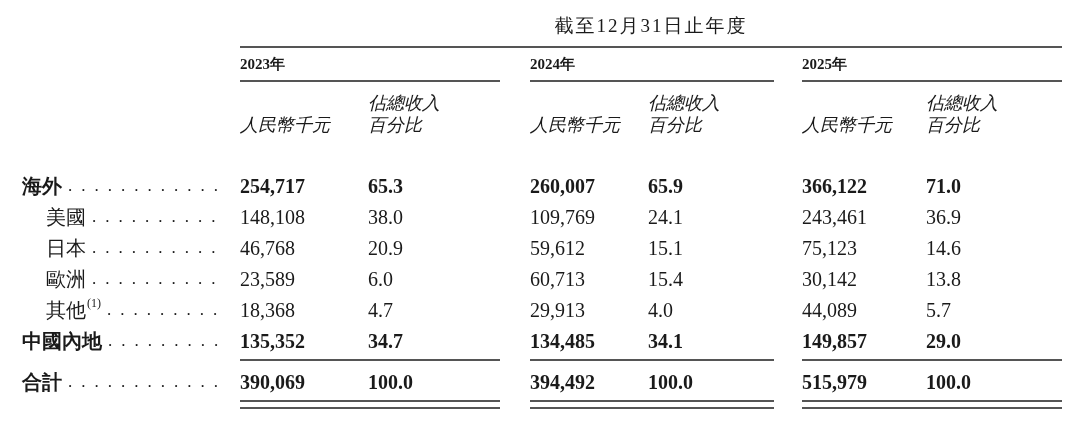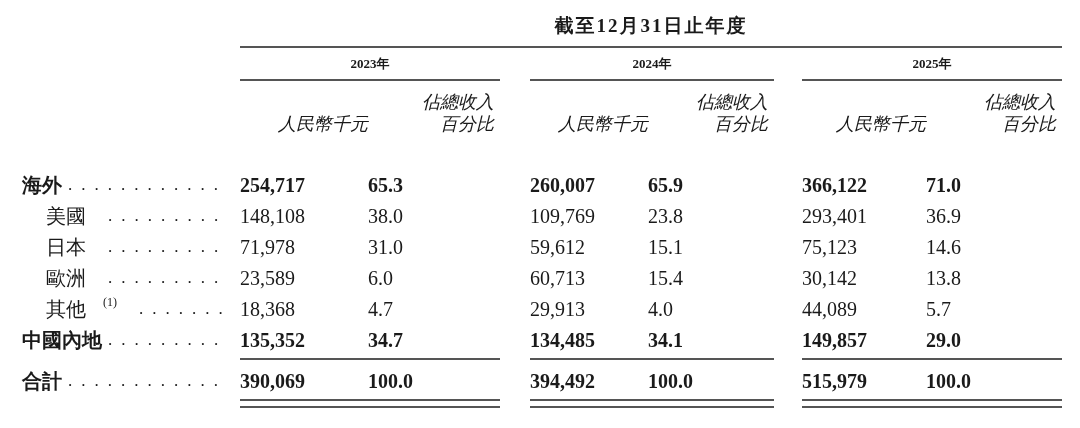--- a/index.html
+++ b/index.html
@@ -30,7 +30,7 @@
   
   td.period-cell {
     text-align: center;
-    font-weight: bold;
+    font-weight: normal;
     font-size: 19px;
     padding: 5px 0 7px 0;
     border-bottom: 2px solid #555555;

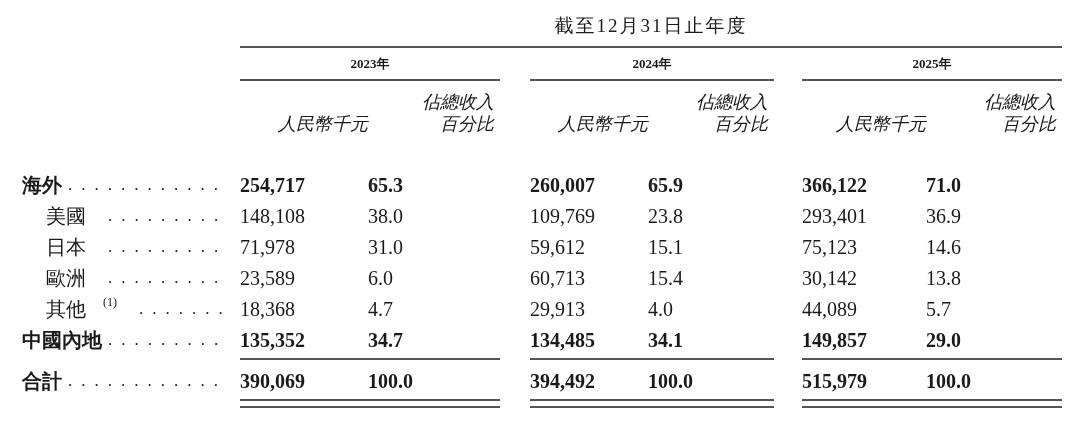--- a/index.html
+++ b/index.html
@@ -37,9 +37,9 @@
     letter-spacing: 2px;
   }
   td.year-cell {
-    text-align: center;
+    text-align: left;
     font-weight: bold;
-    font-size: 13px;
+    font-size: 15px;
     padding: 7px 0 6px 0;
     border-bottom: 2px solid #555555;
   }

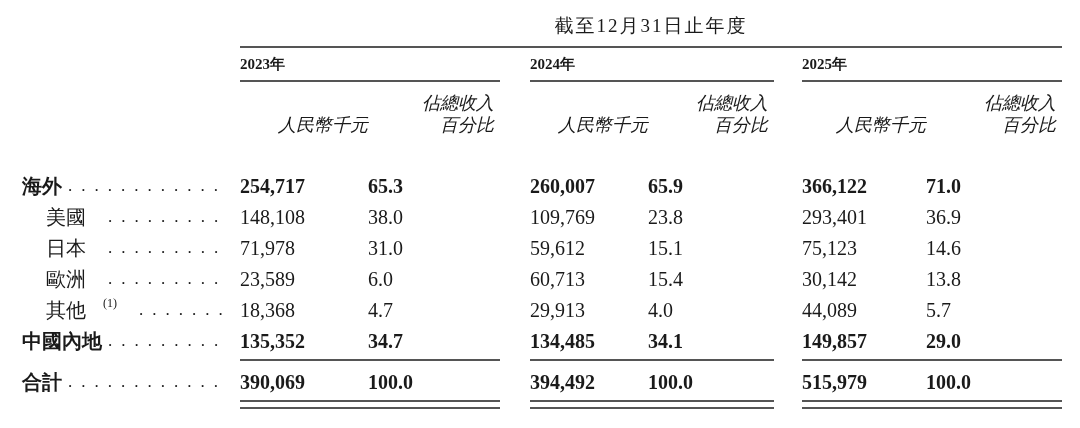--- a/index.html
+++ b/index.html
@@ -45,7 +45,7 @@
   }
   tr.subhead-row td.sub {
     vertical-align: bottom;
-    text-align: right;
+    text-align: left;
     font-style: italic;
     font-size: 18px;
     line-height: 22px;

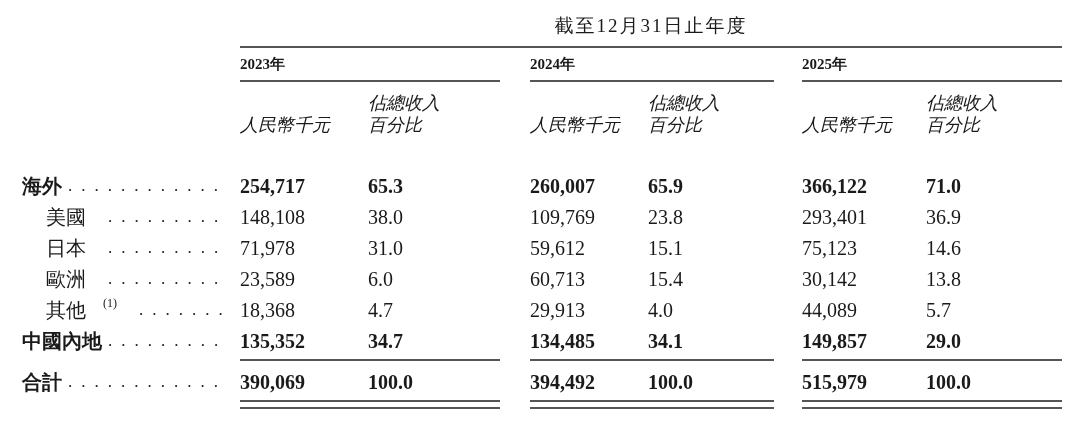--- a/index.html
+++ b/index.html
@@ -69,7 +69,7 @@
     align-items: flex-start;
     padding-left: 14px;
   }
-  tr.data-row.indent td.label-cell .lblwrap { padding-left: 38px; gap: 16px; }
+  tr.data-row.indent td.label-cell .lblwrap { padding-left: 38px; }
   .dots {
     flex: 1;
     overflow: hidden;

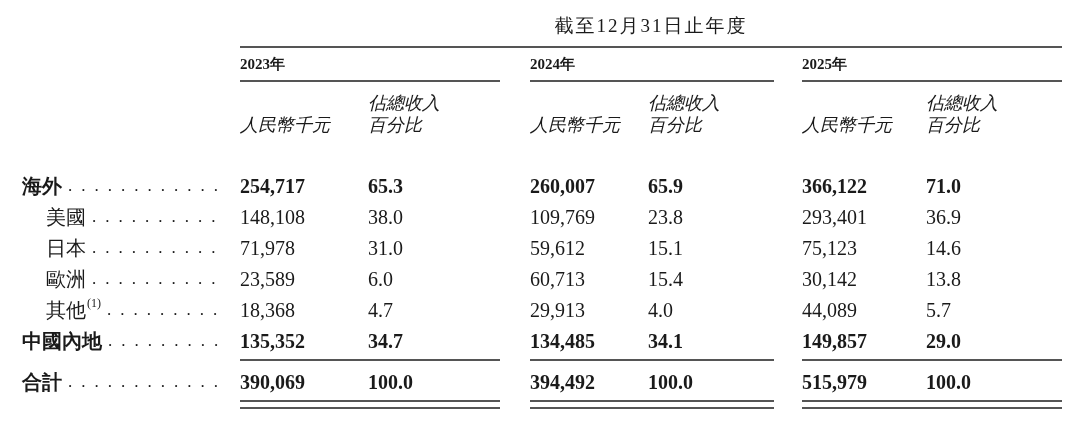--- a/index.html
+++ b/index.html
@@ -166,7 +166,7 @@
           <td class="num pct">38.0</td>
           <td class="gap"></td>
           <td class="num rmb">109,769</td>
-          <td class="num pct">23.8</td>
+          <td class="num pct">24.1</td>
           <td class="gap"></td>
           <td class="num rmb">293,401</td>
           <td class="num pct">36.9</td>

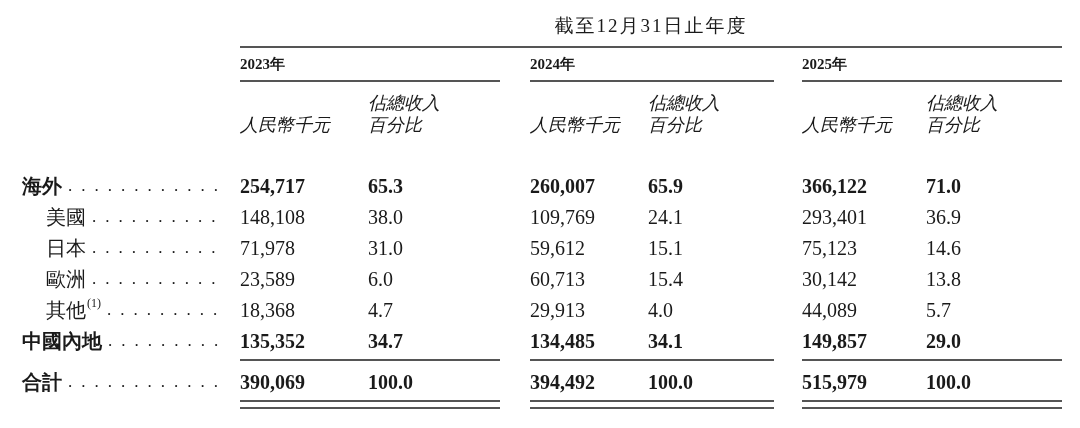--- a/index.html
+++ b/index.html
@@ -168,7 +168,7 @@
           <td class="num rmb">109,769</td>
           <td class="num pct">24.1</td>
           <td class="gap"></td>
-          <td class="num rmb">293,401</td>
+          <td class="num rmb">243,461</td>
           <td class="num pct">36.9</td>
         </tr>
         <tr class="data-row indent">

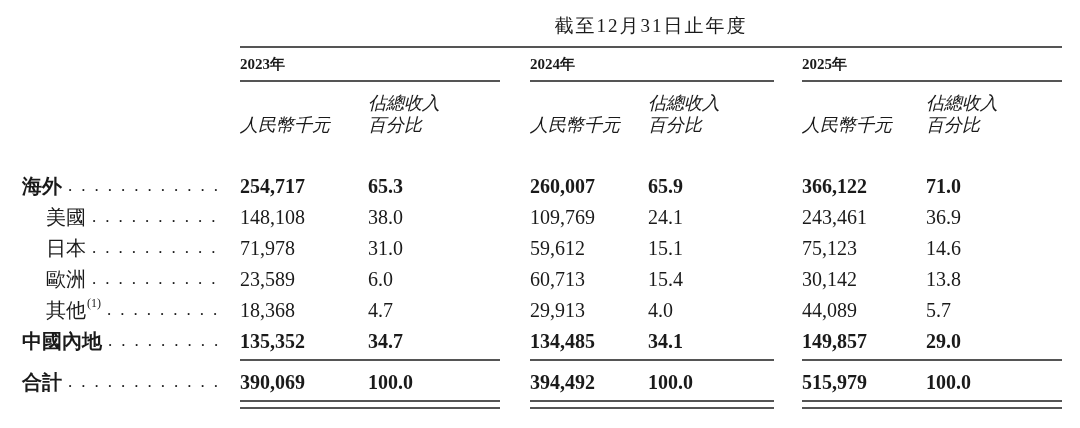--- a/index.html
+++ b/index.html
@@ -178,7 +178,7 @@
               <span class="dots">....................</span>
             </span>
           </td>
-          <td class="num rmb">71,978</td>
+          <td class="num rmb">46,768</td>
           <td class="num pct">31.0</td>
           <td class="gap"></td>
           <td class="num rmb">59,612</td>

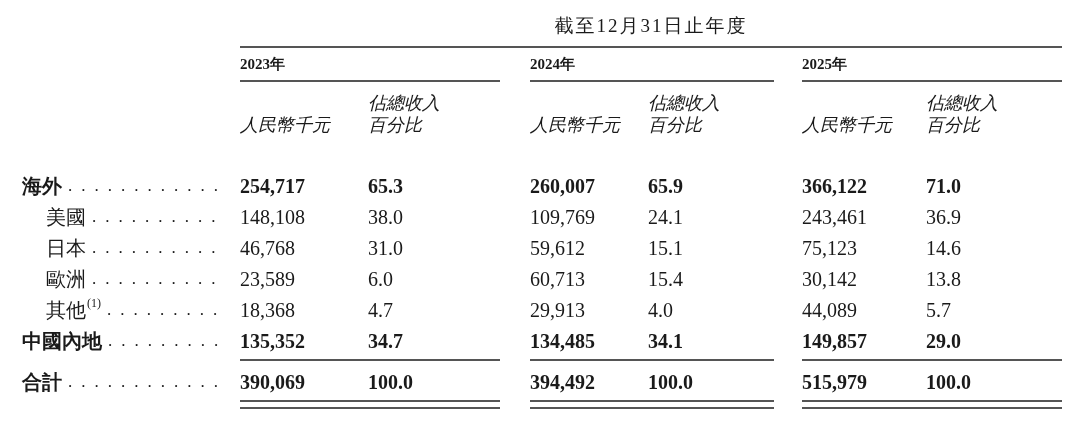--- a/index.html
+++ b/index.html
@@ -179,7 +179,7 @@
             </span>
           </td>
           <td class="num rmb">46,768</td>
-          <td class="num pct">31.0</td>
+          <td class="num pct">20.9</td>
           <td class="gap"></td>
           <td class="num rmb">59,612</td>
           <td class="num pct">15.1</td>

